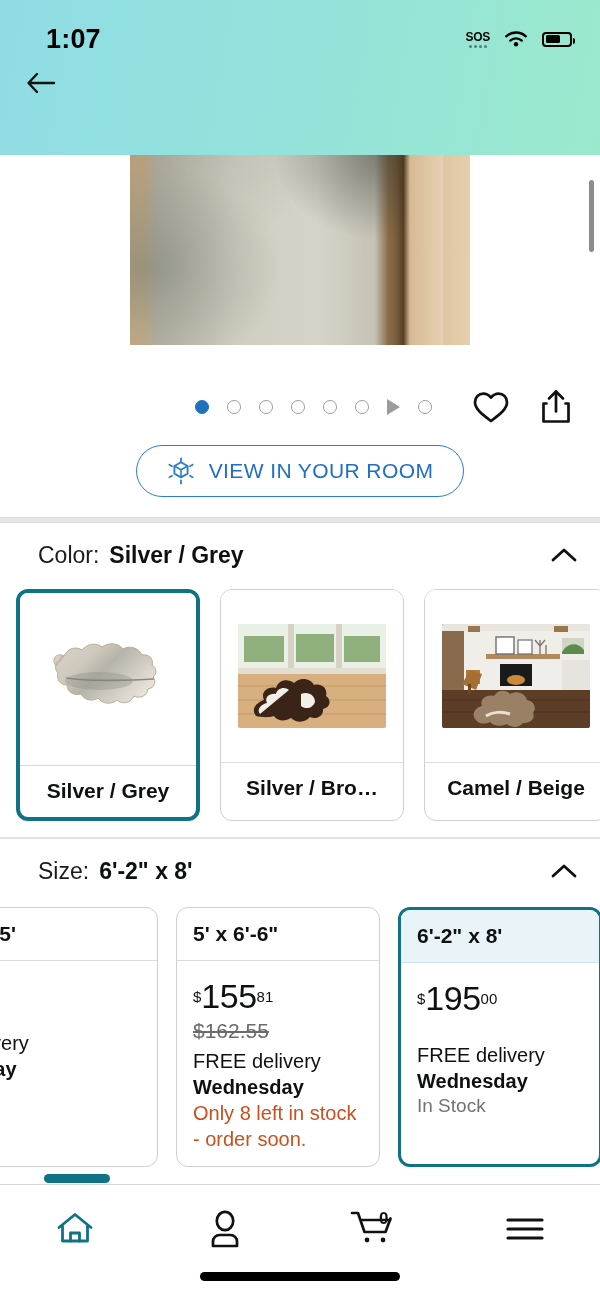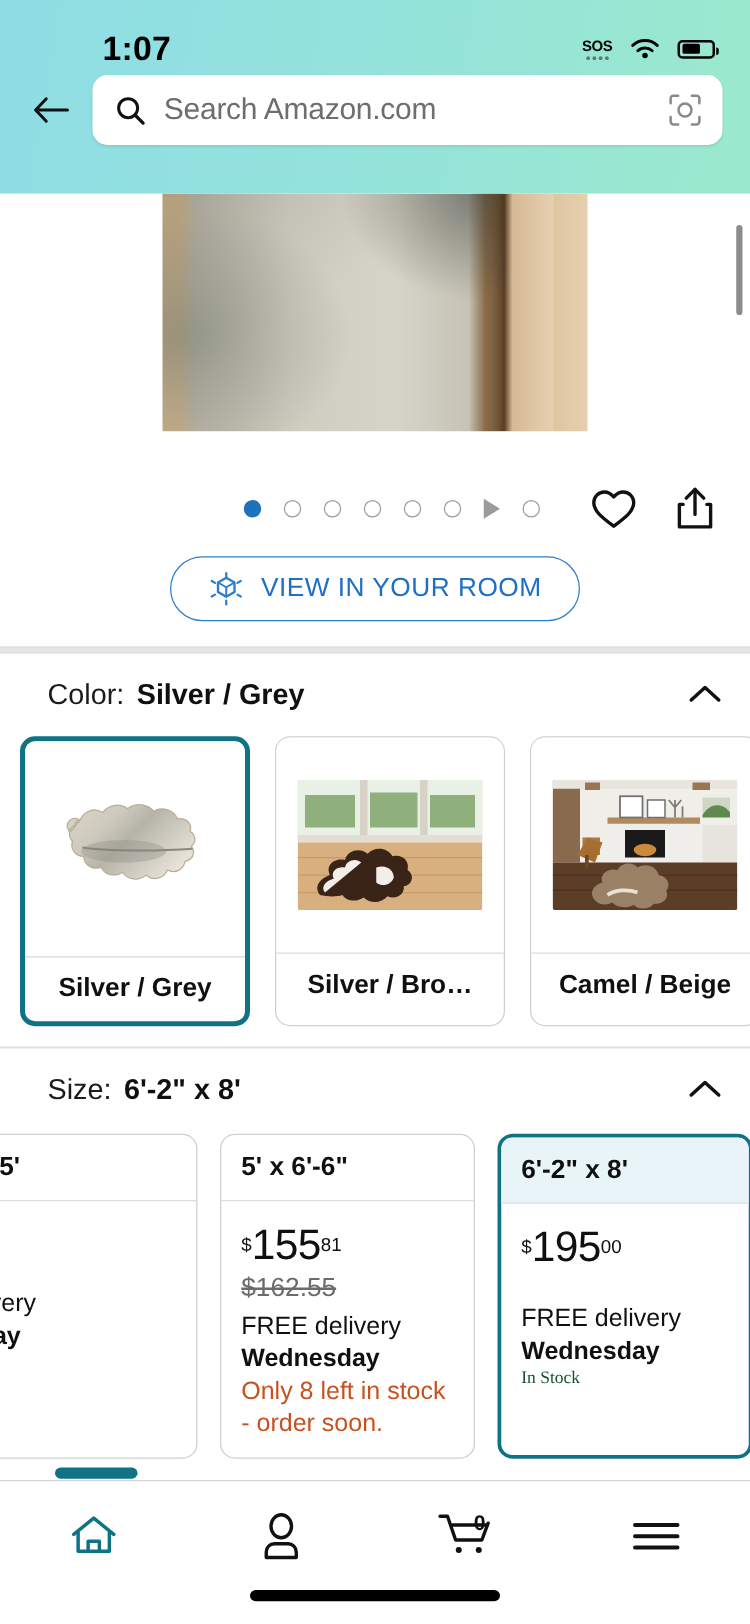--- a/index.html
+++ b/index.html
@@ -19,7 +19,7 @@
   }
   .statusbar {
     display: flex; align-items: center; justify-content: space-between;
-    padding: 20px 28px 0 46px; height: 58px; margin-left: 36px;
+    padding: 20px 28px 0 46px; height: 58px;
   }
   .clock { font-size: 27px; font-weight: bold; color:#000; letter-spacing:.2px; }
   .status-right { display:flex; align-items:center; gap:13px; }

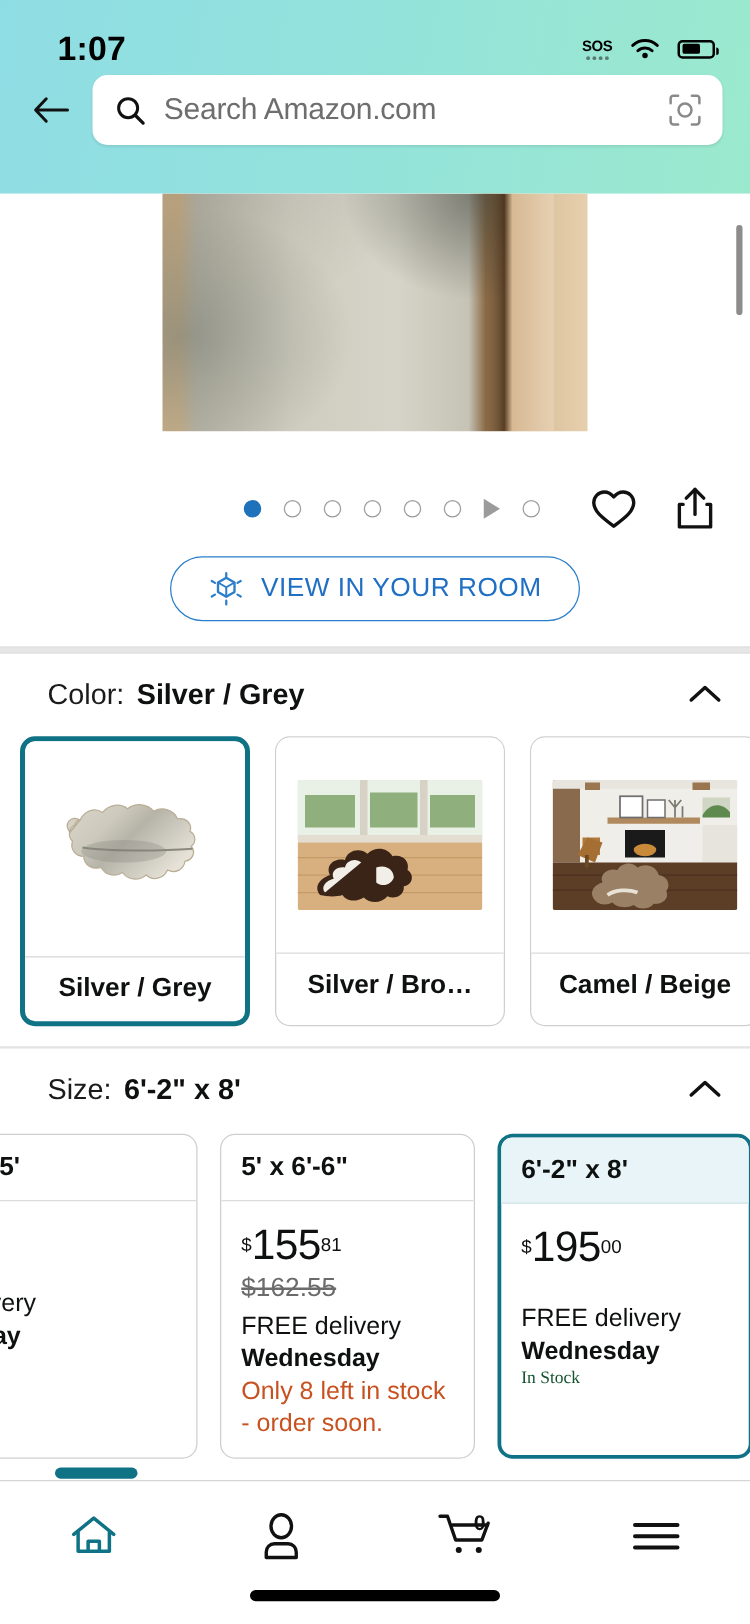--- a/index.html
+++ b/index.html
@@ -176,22 +176,6 @@
       <div class="back-btn">
         <svg width="30" height="24" viewBox="0 0 30 24">
           <path d="M11 3L2.5 12 11 21M2.8 12H28" stroke="#111" stroke-width="2.4" fill="none" stroke-linecap="round" stroke-linejoin="round"></path>
-        </svg>
-      </div>
-      <div class="searchbar">
-        <svg width="25" height="25" viewBox="0 0 25 25">
-          <circle cx="10.5" cy="10.5" r="7.6" stroke="#111" stroke-width="2.4" fill="none"></circle>
-          <path d="M16.2 16.2L22.5 22.5" stroke="#111" stroke-width="2.6" stroke-linecap="round"></path>
-        </svg>
-        <span class="search-placeholder">Search Amazon.com</span>
-        <svg width="28" height="28" viewBox="0 0 28 28">
-          <g stroke="#8a8a8a" stroke-width="2" fill="none" stroke-linecap="round">
-            <path d="M2.5 8.5V4.8A2.3 2.3 0 014.8 2.5H8.5"></path>
-            <path d="M19.5 2.5h3.7A2.3 2.3 0 0125.5 4.8V8.5"></path>
-            <path d="M25.5 19.5v3.7a2.3 2.3 0 01-2.3 2.3H19.5"></path>
-            <path d="M8.5 25.5H4.8a2.3 2.3 0 01-2.3-2.3V19.5"></path>
-          </g>
-          <circle cx="14" cy="14" r="5.2" stroke="#8a8a8a" stroke-width="2" fill="none"></circle>
         </svg>
       </div>
     </div>

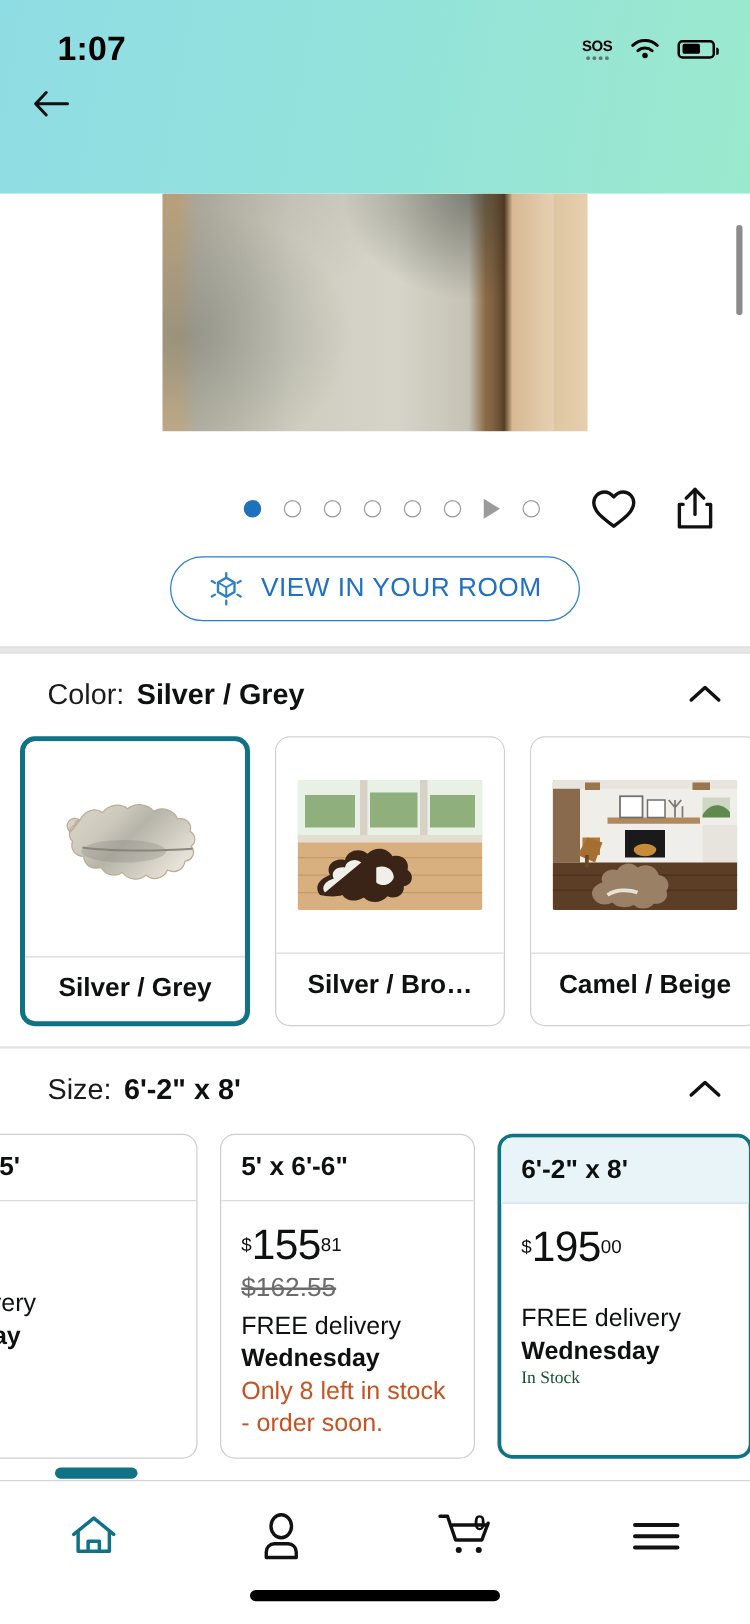--- a/index.html
+++ b/index.html
@@ -125,7 +125,7 @@
   .price-gap { height:22px; }
   .ship { font-size:20px; color:#0f1111; line-height:1.28; }
   .ship b { font-weight:bold; }
-  .stock-in { font-size:14px; color:#14532d; margin-top:1px;font-family:Liberation Serif, serif; }
+  .stock-in { font-size:19px; color:#737373; margin-top:1px; }
   .stock-low { font-size:20px; color:#c7511f; line-height:1.28; margin-top:1px; }
 
   

